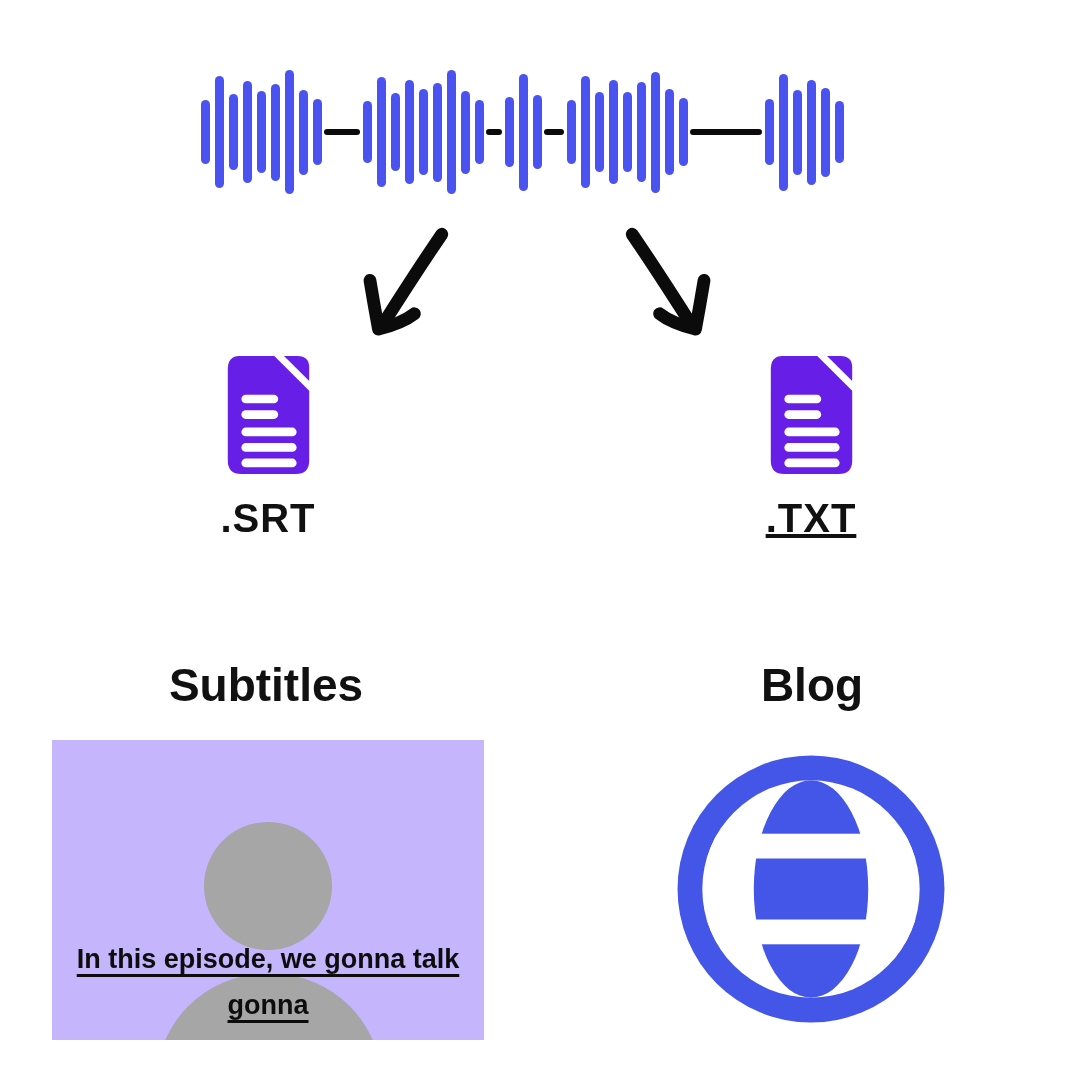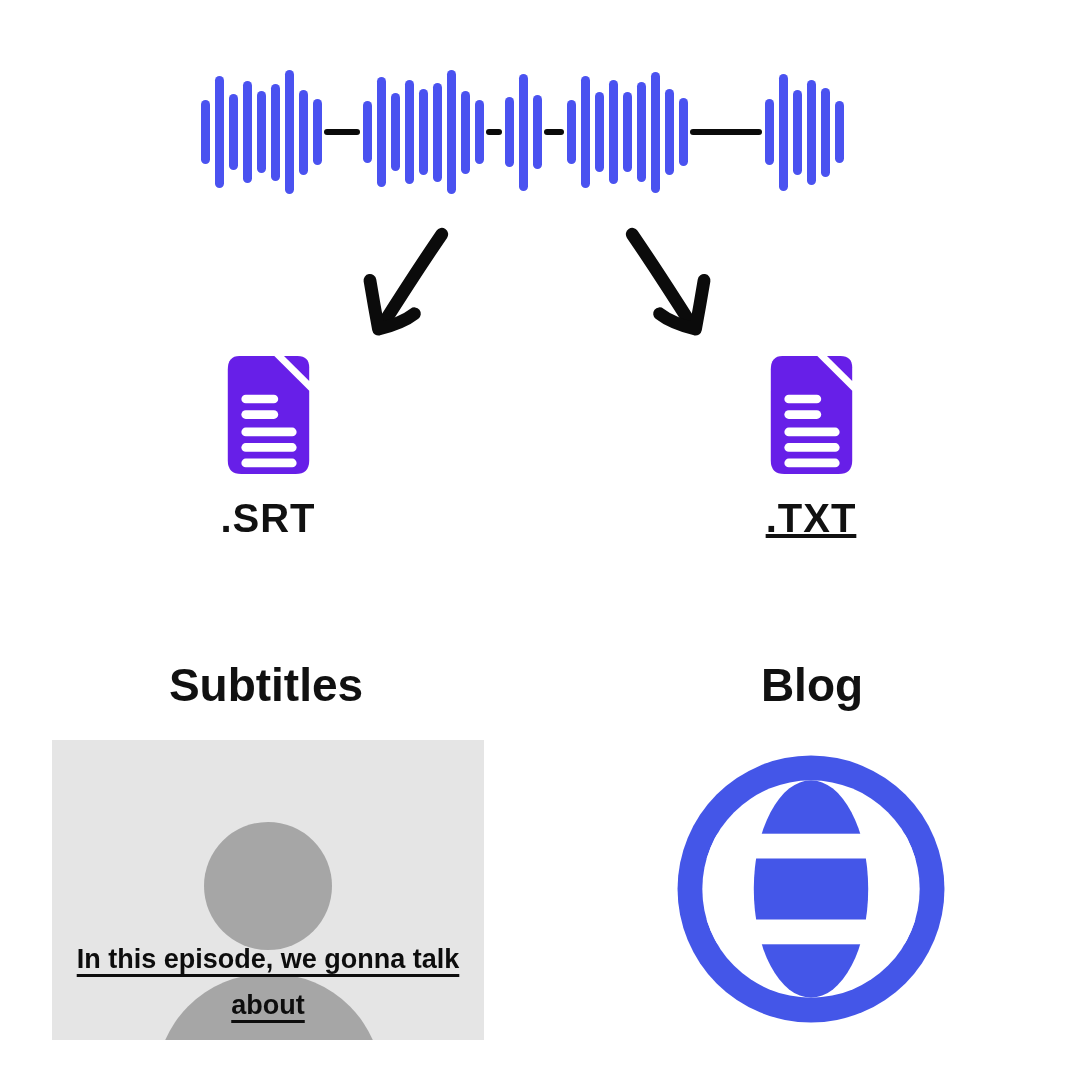--- a/index.html
+++ b/index.html
@@ -204,7 +204,7 @@
   <div class="section-title title-blog">Blog</div>
   <div class="section-title title-subtitles">Subtitles</div>
 
-  <div class="video-frame" style="background: #e5e5e5;">
+  <div class="video-frame" style="background: #c4b5fd;">
     <div class="person-head" style="background: rgb(166, 166, 166);"></div>
     <div class="person-body" style="background: rgb(166, 166, 166);"></div>
     <div class="caption">

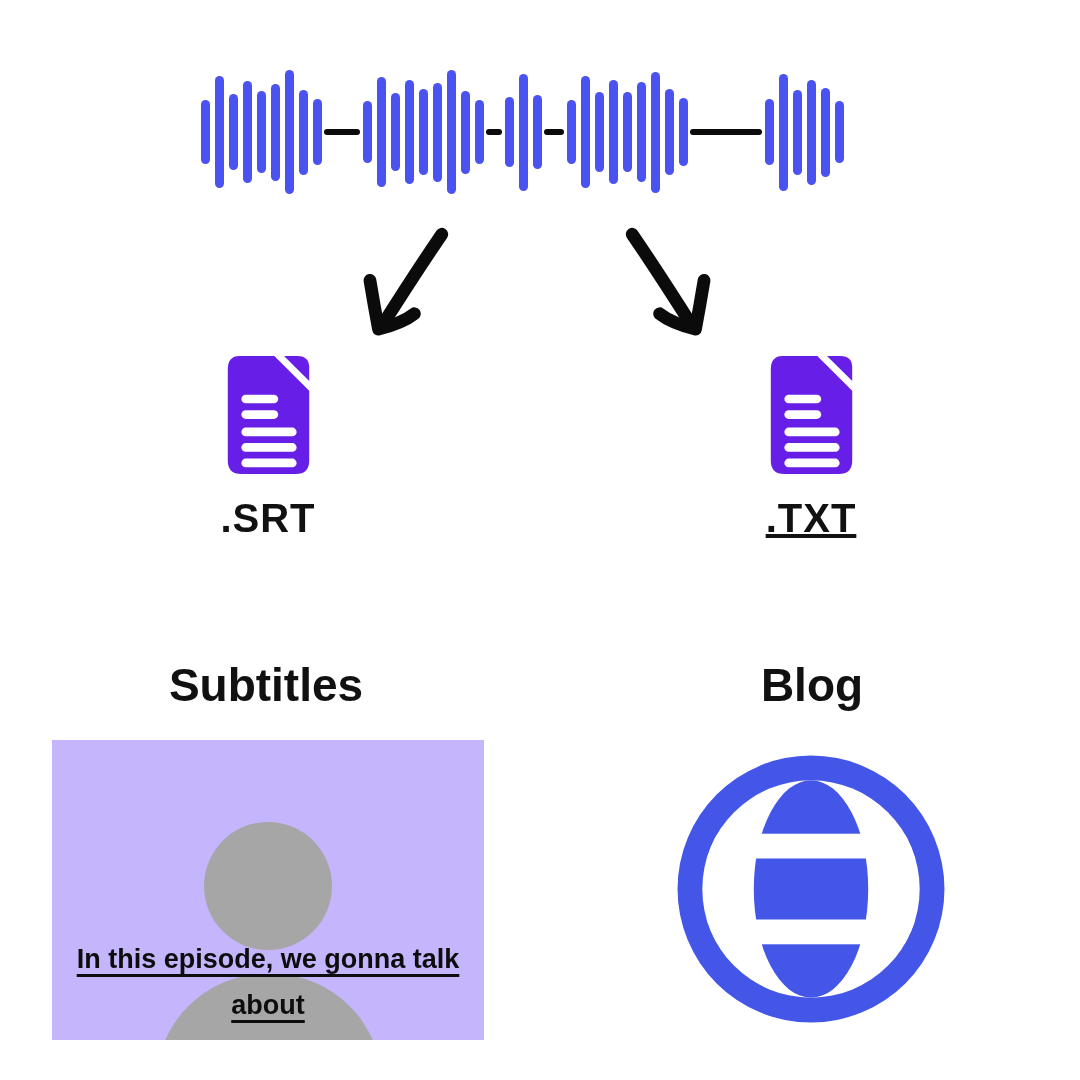--- a/index.html
+++ b/index.html
@@ -209,7 +209,7 @@
     <div class="person-body" style="background: rgb(166, 166, 166);"></div>
     <div class="caption">
       <div class="caption-line">In this episode, we gonna talk</div>
-      <div class="caption-line">about</div>
+      <div class="caption-line">gonna</div>
     </div>
   </div>
 

